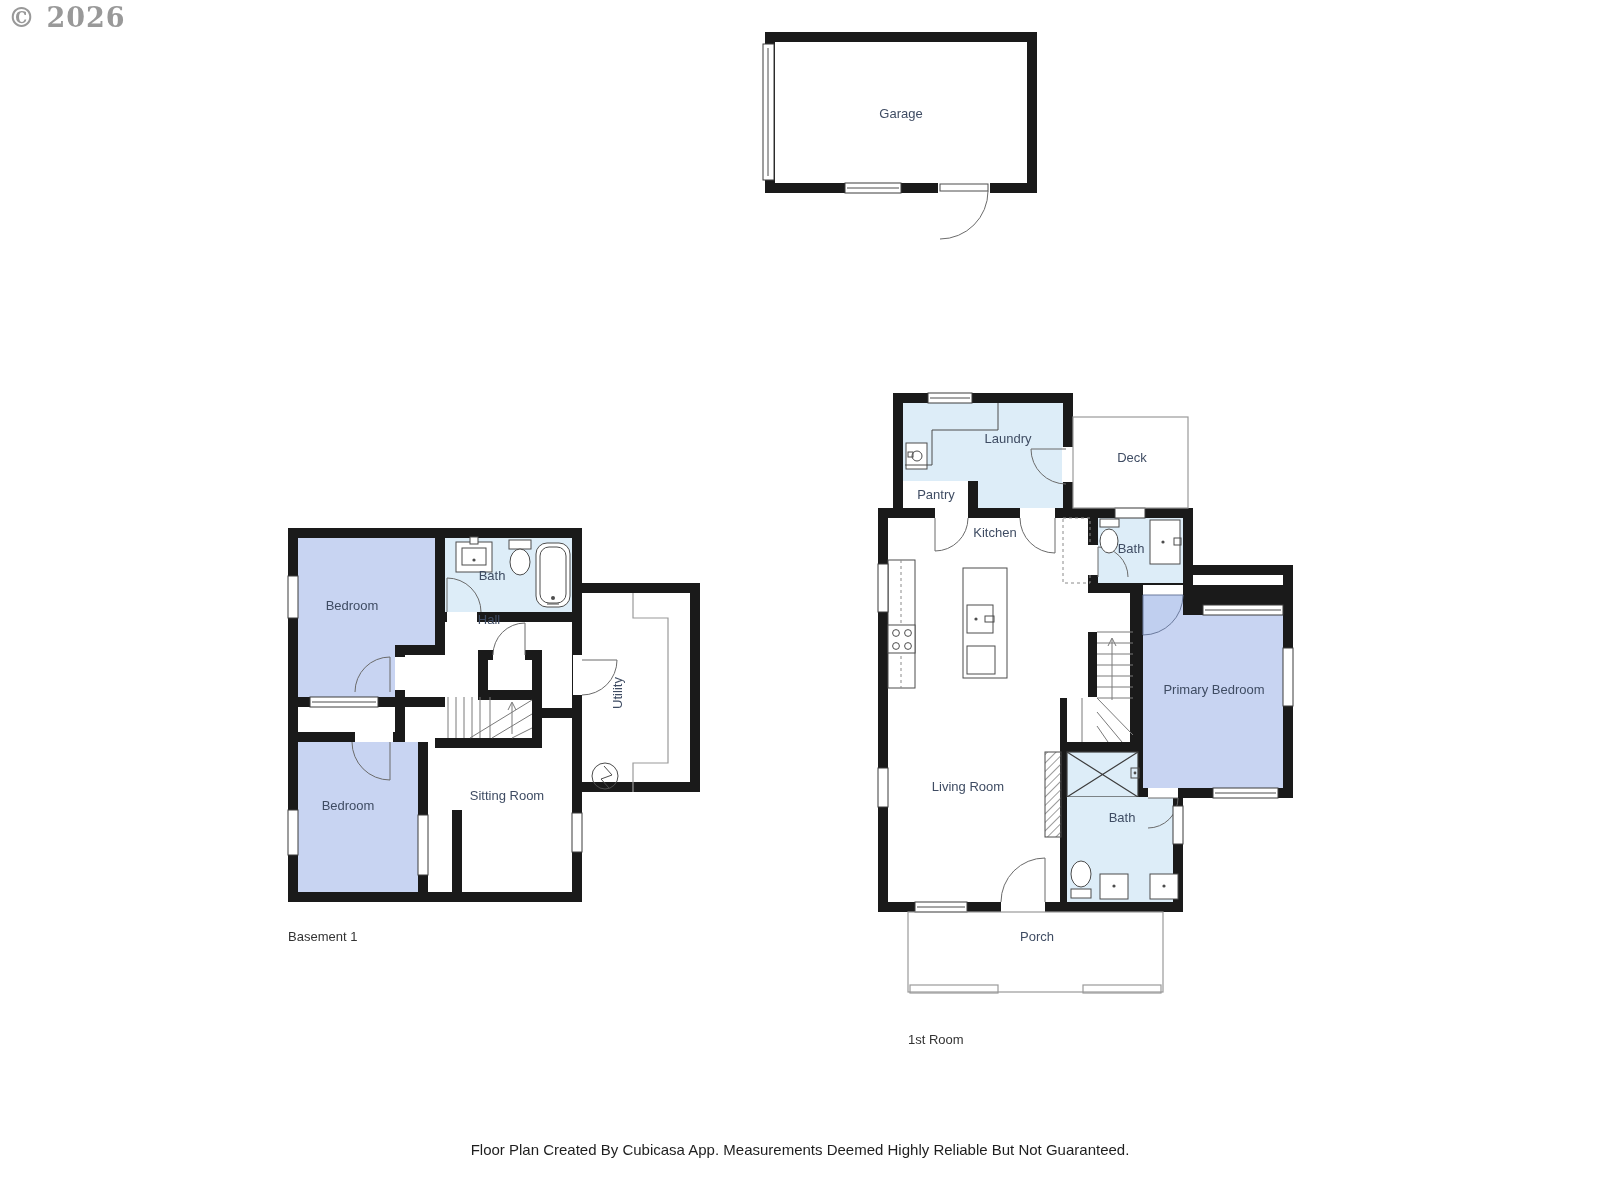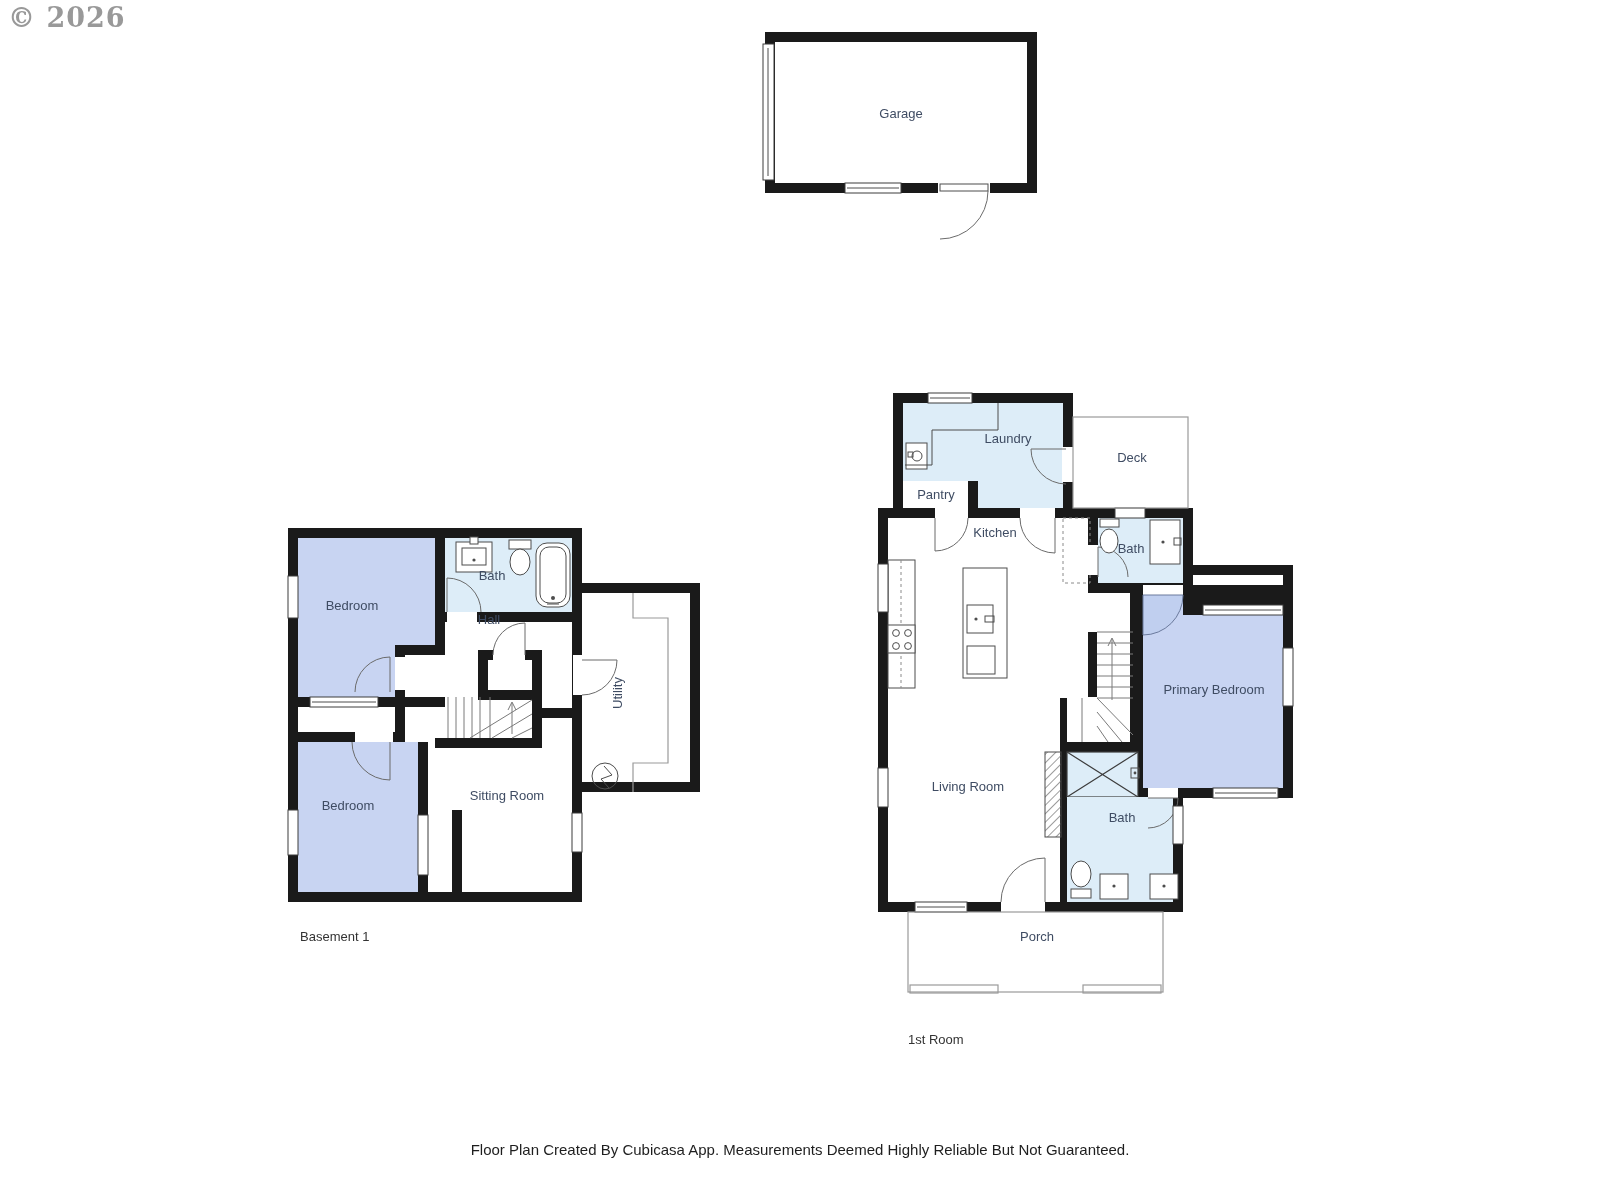--- a/index.html
+++ b/index.html
@@ -23,7 +23,7 @@
   .wm{position:absolute;left:8px;top:2px;font-family:"DejaVu Serif",serif;font-weight:bold;
       font-size:27px;color:#8b8b8b;letter-spacing:1px;opacity:.88;}
   .cap{position:absolute;font-size:13px;color:#333333;}
-  .cap-basement{left:300px;top:929px;}
+  .cap-basement{left:288px;top:929px;}
   .cap-first{left:908px;top:1032px;}
   .footer{position:absolute;left:0;right:0;top:1141px;text-align:center;font-size:15px;color:#1e1e1e;}
 </style>

